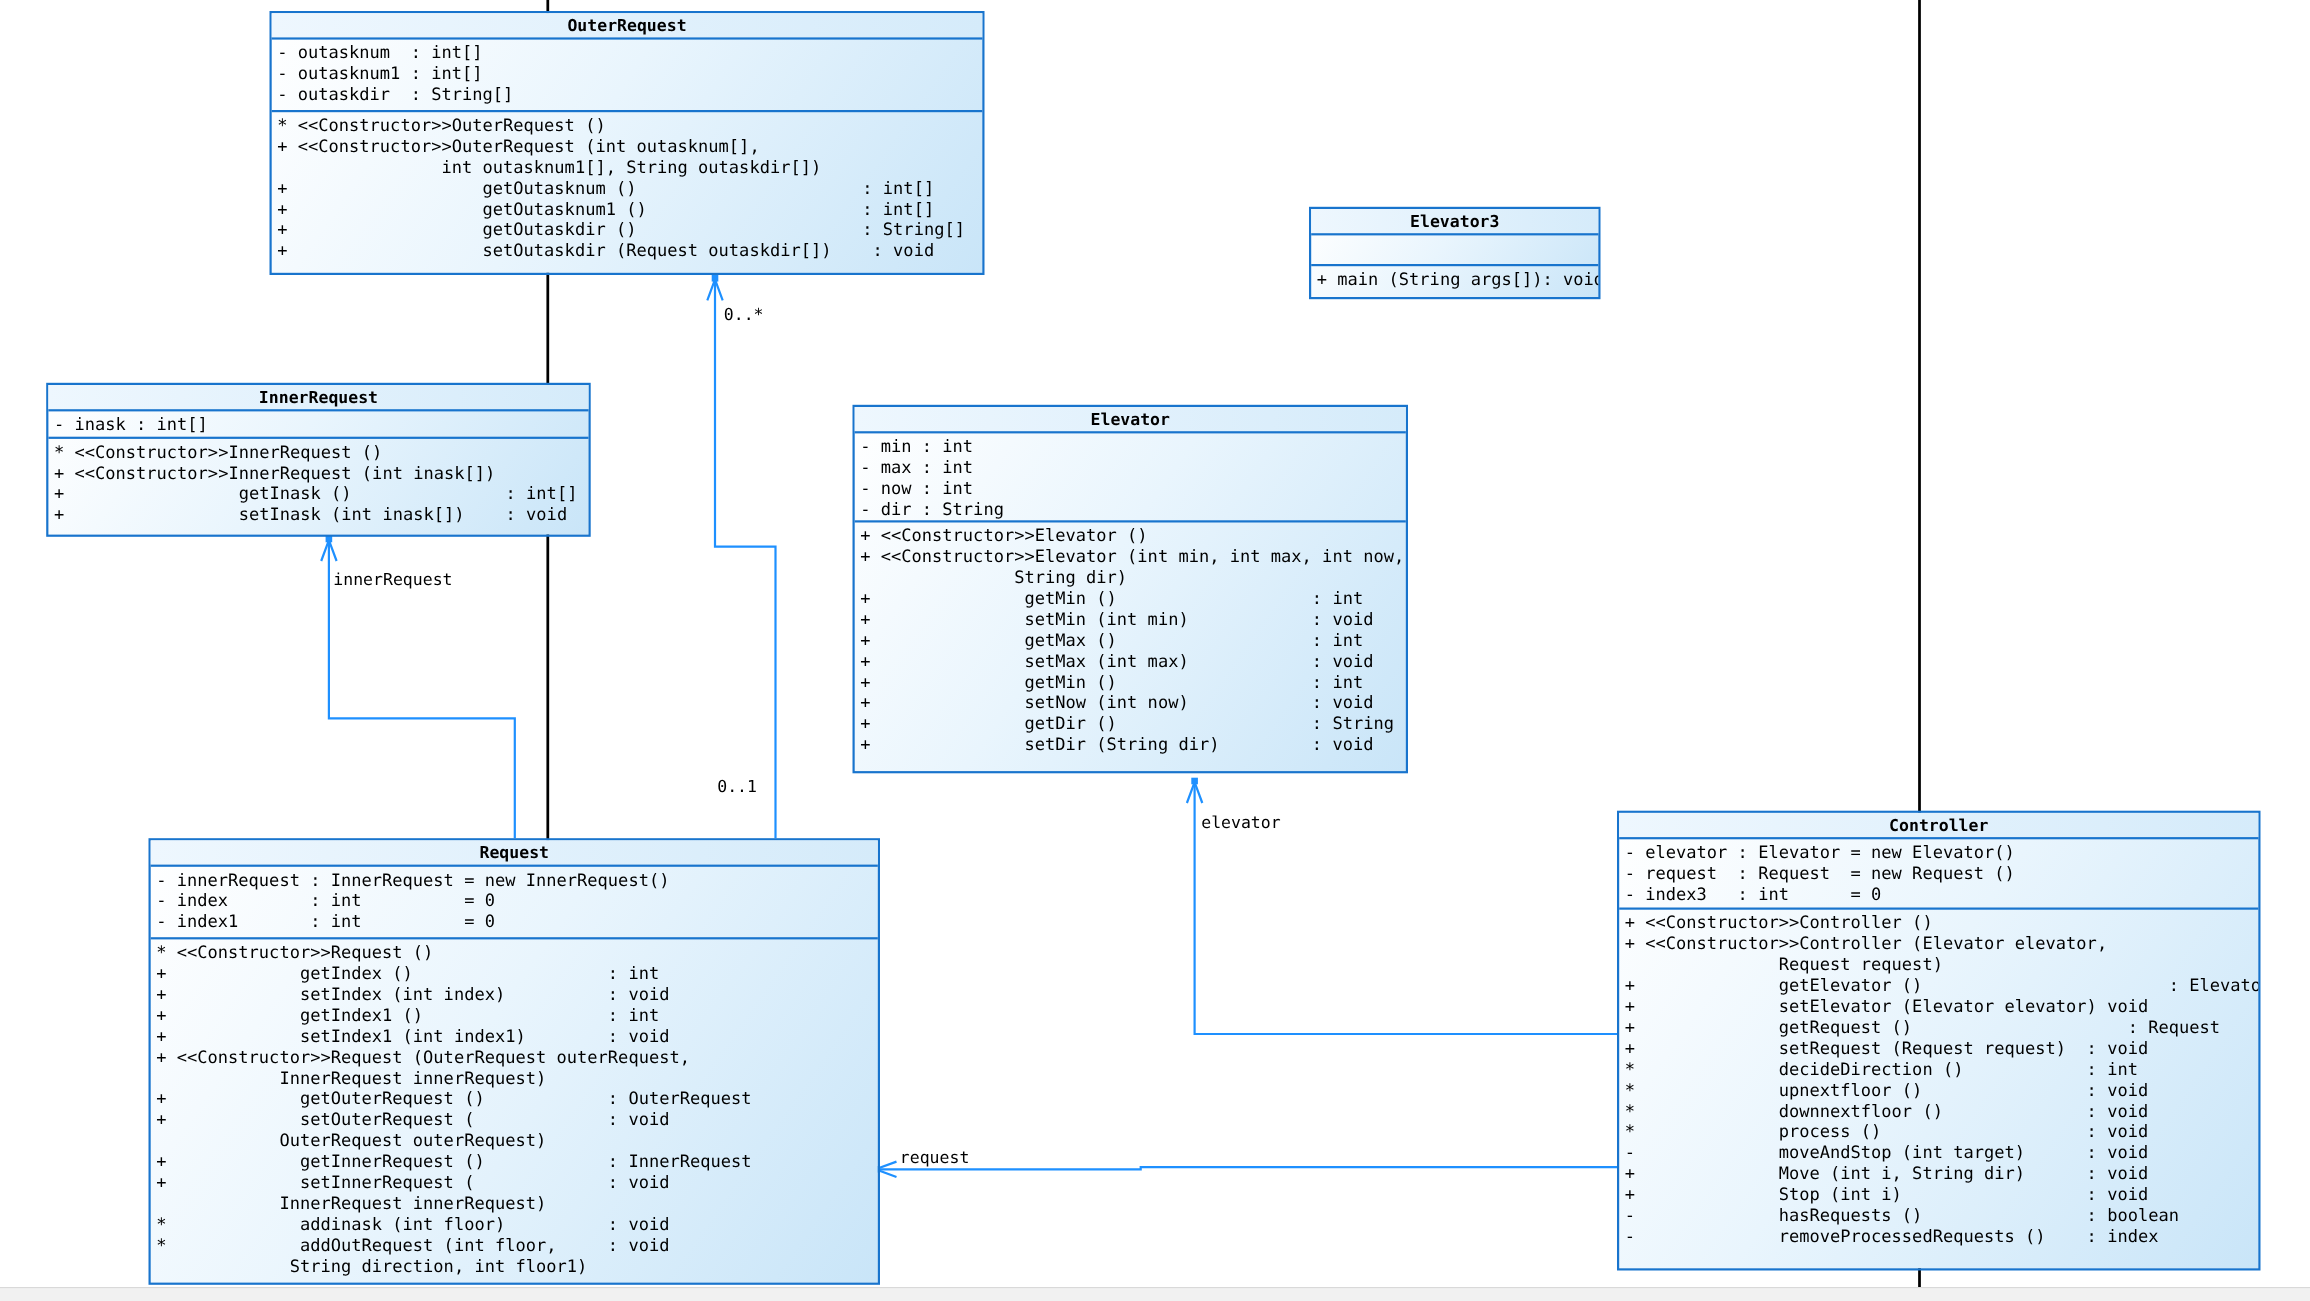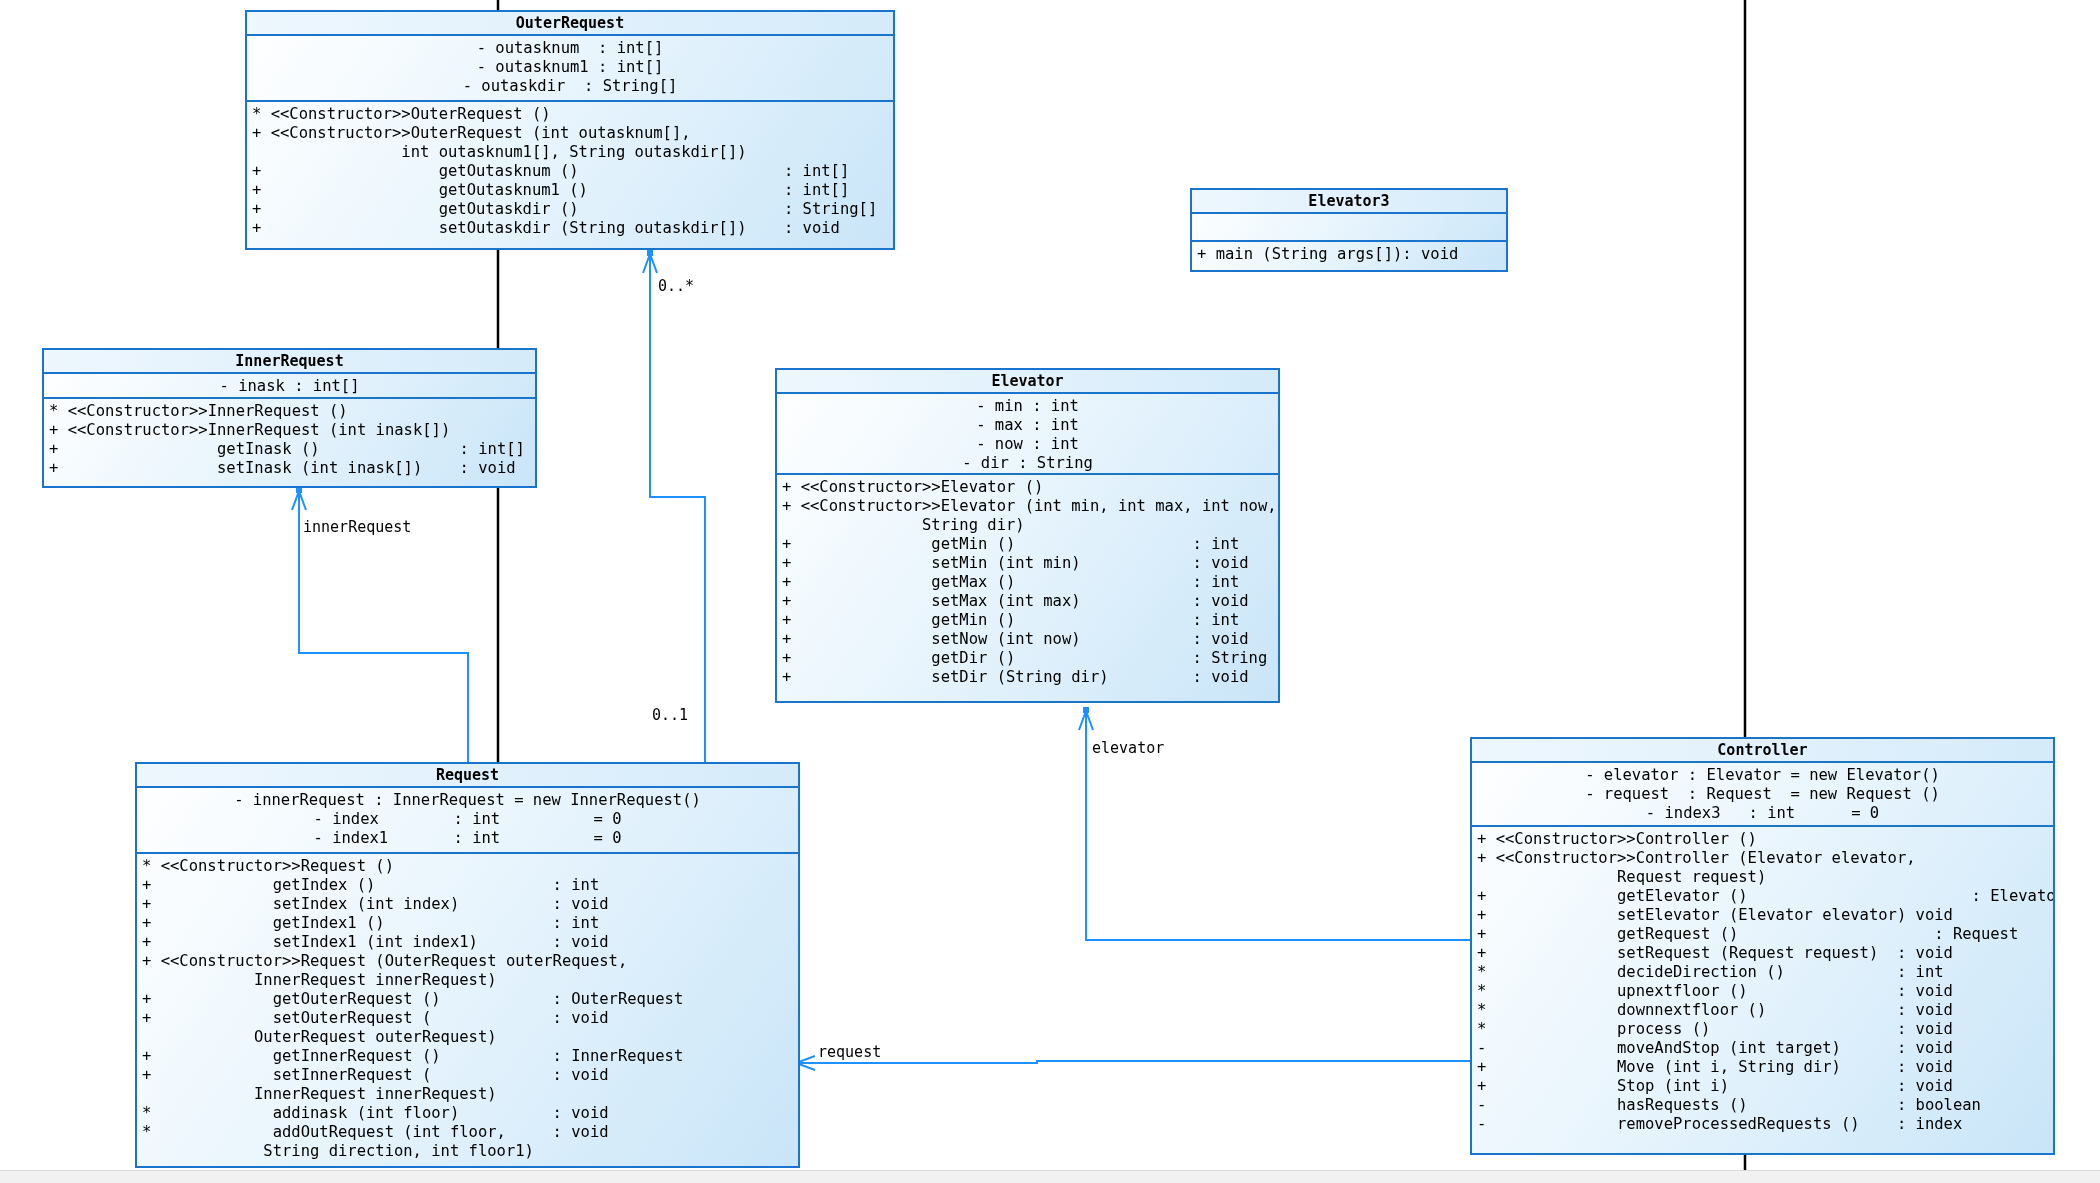--- a/index.html
+++ b/index.html
@@ -24,7 +24,7 @@
   .cls-attrs{
     box-sizing:border-box;flex:0 0 auto;
     border-bottom:2px solid #1874CD;
-    padding:3px 5px 0 5px;overflow:hidden;text-align:center;
+    padding:3px 5px 0 5px;overflow:hidden;
   }
   .cls-methods{
     box-sizing:border-box;flex:1 1 auto;

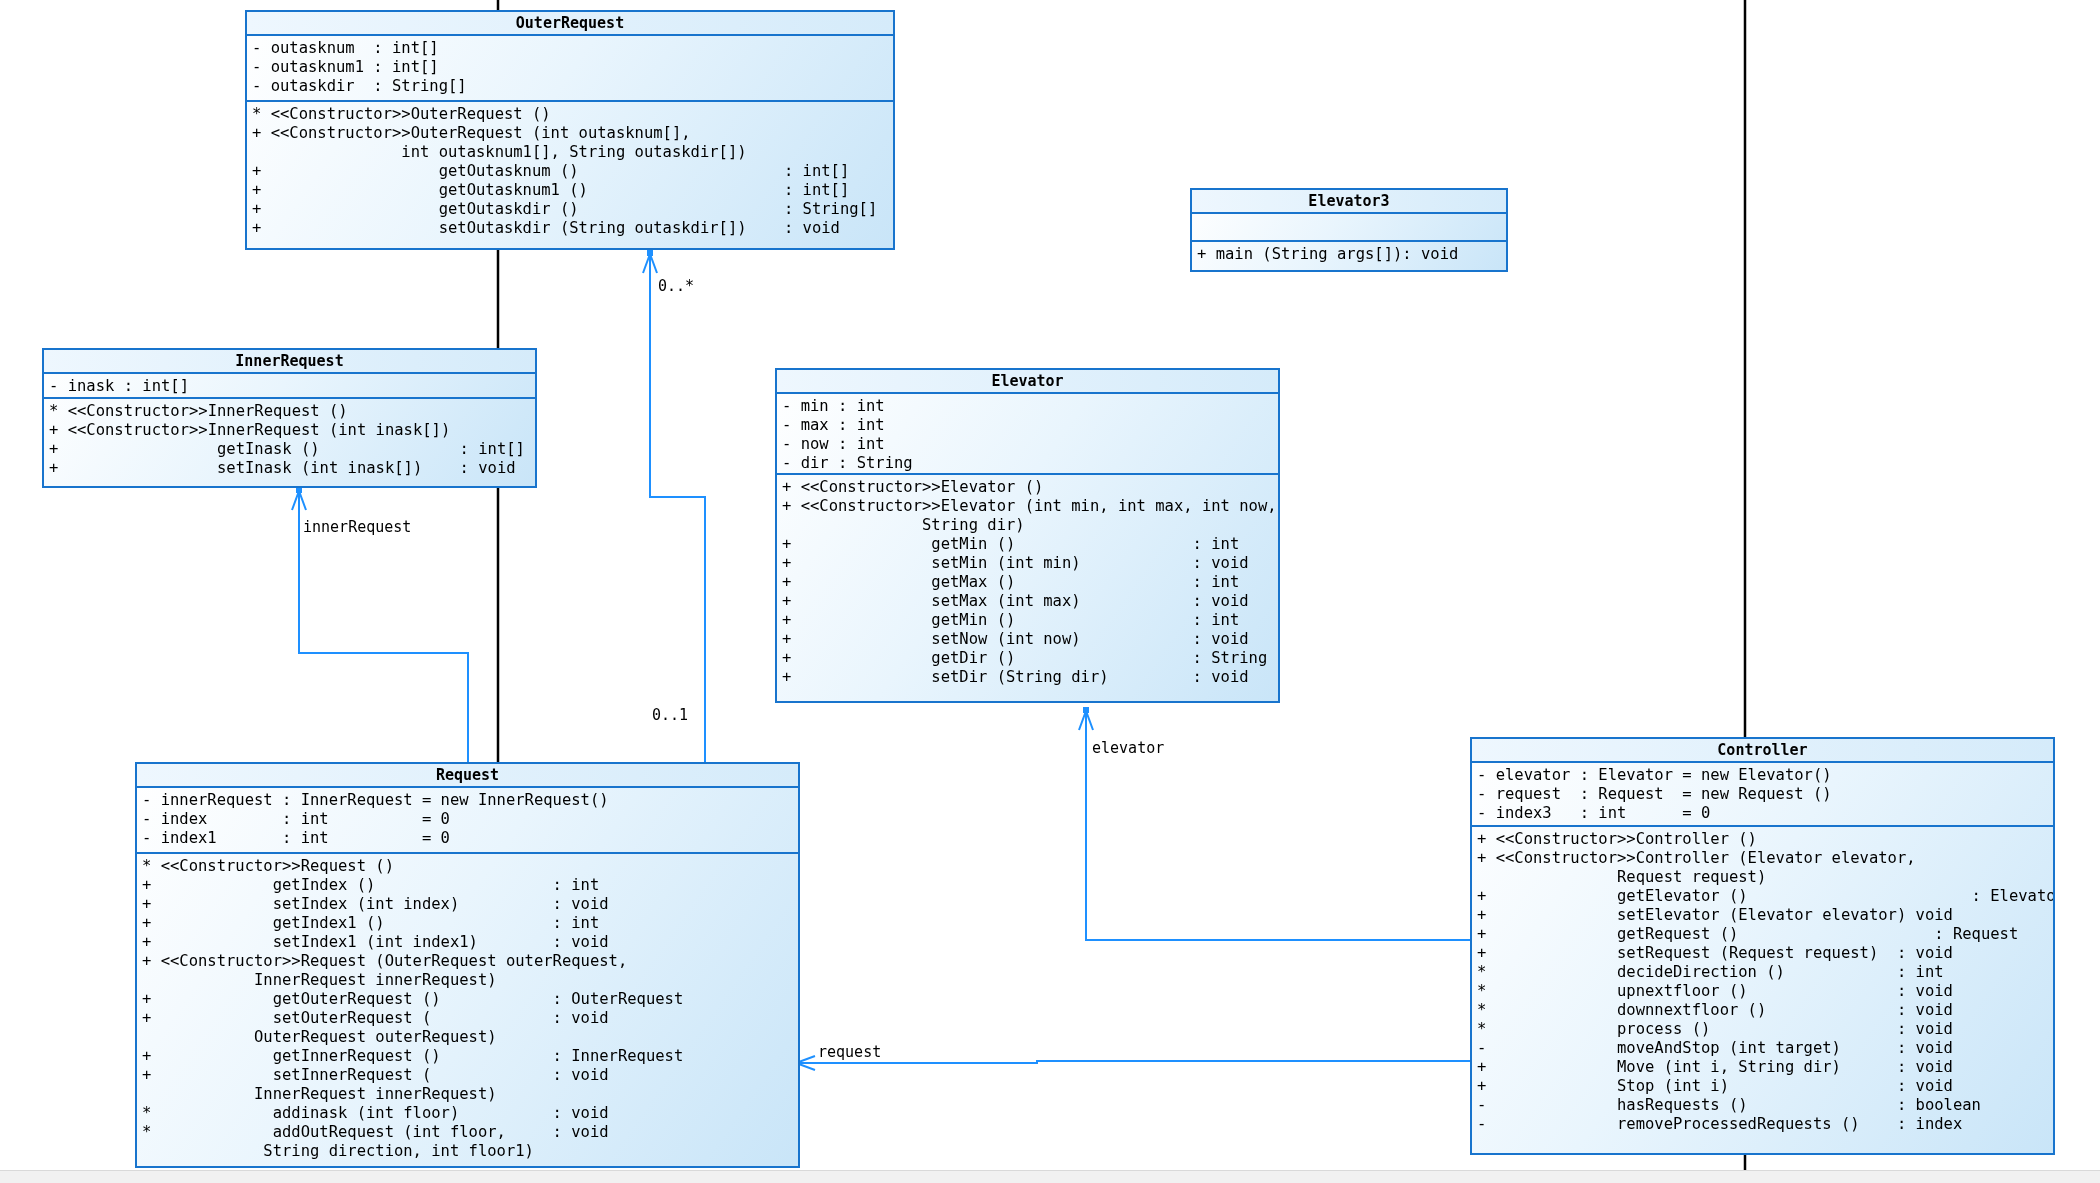--- a/index.html
+++ b/index.html
@@ -83,7 +83,7 @@
     </div>
 </div>
 
-<div class="cls" style="left:1190px;top:188px;width:318px;height:84px;">
+<div class="cls" style="left:1190px;top:188px;width:265px;height:84px;">
   <div class="cls-title">Elevator3</div>
   <div class="cls-attrs" style="height:28px"></div>
   <div class="cls-methods">

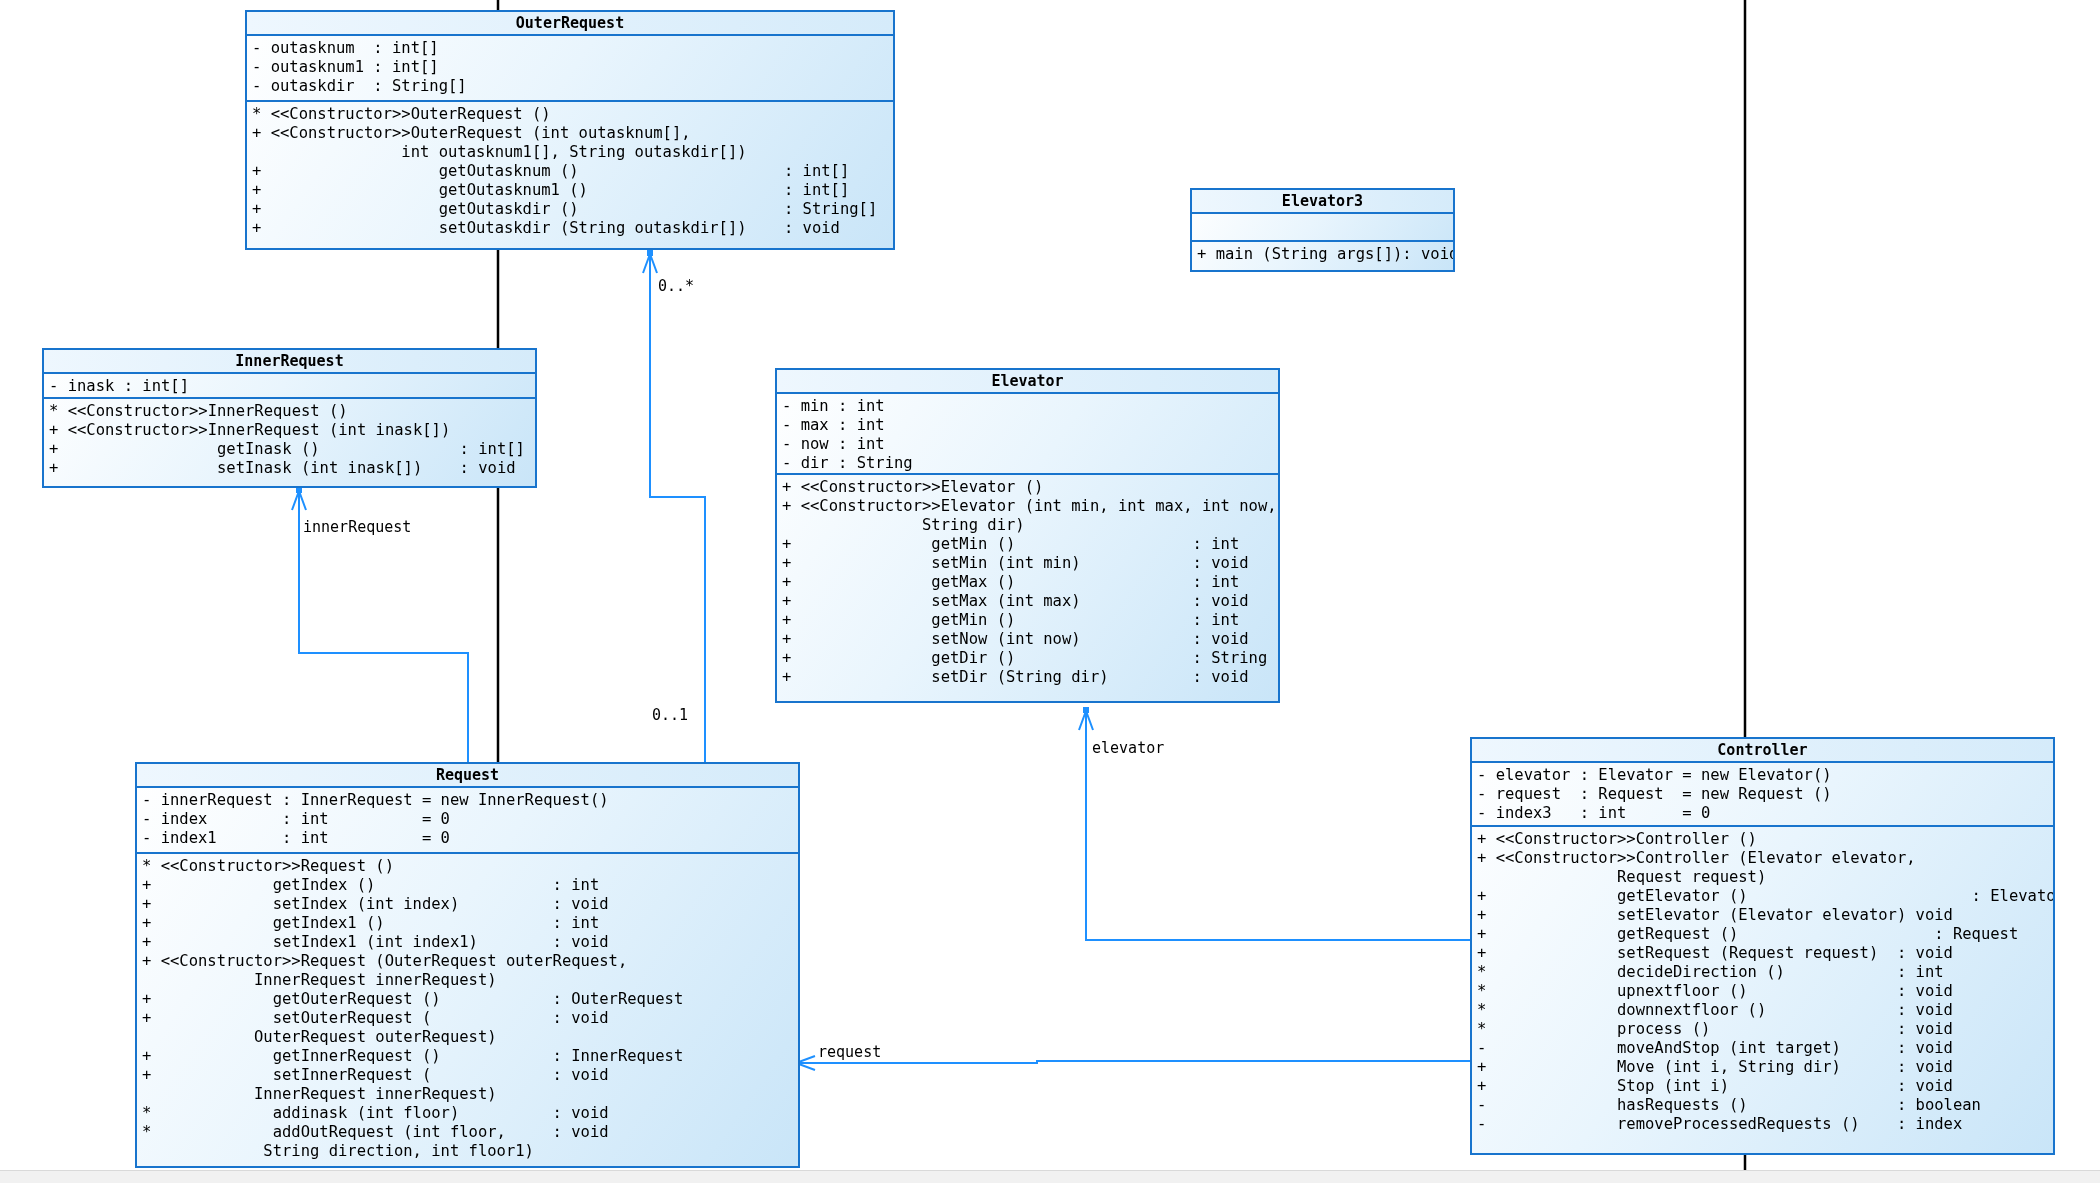--- a/index.html
+++ b/index.html
@@ -79,7 +79,7 @@
       <div class="ln">+                   getOutasknum ()                      : int[]</div>
       <div class="ln">+                   getOutasknum1 ()                     : int[]</div>
       <div class="ln">+                   getOutaskdir ()                      : String[]</div>
-      <div class="ln">+                   setOutaskdir (String outaskdir[])    : void</div>
+      <div class="ln">+                   setOutaskdir (Request outaskdir[])    : void</div>
     </div>
 </div>
 

